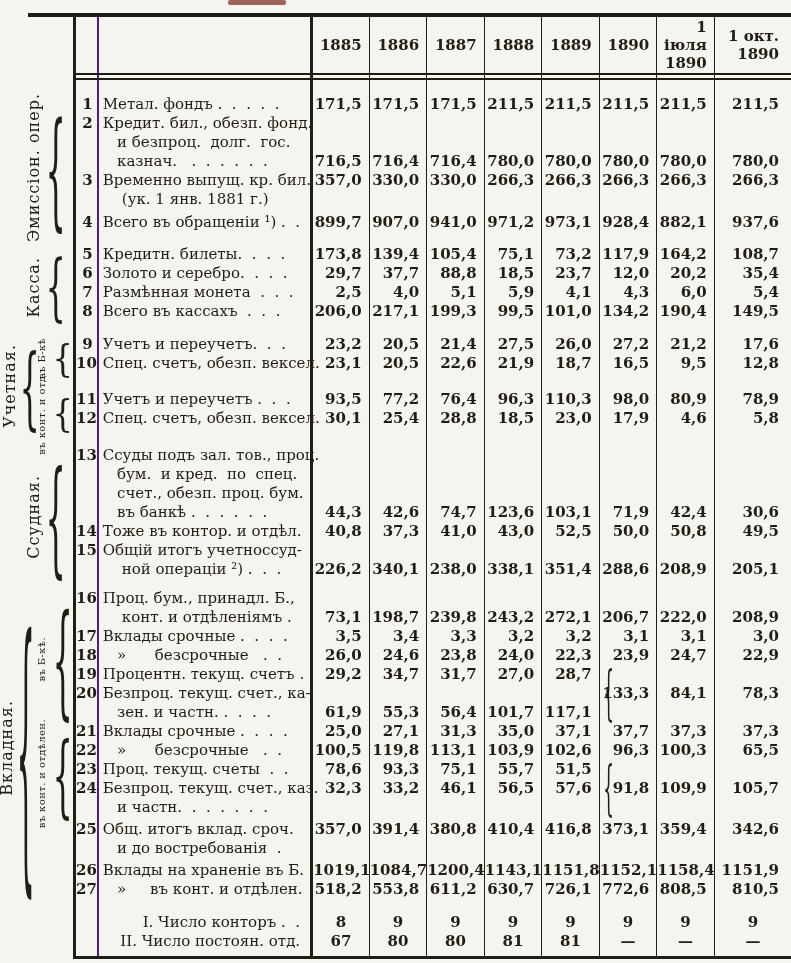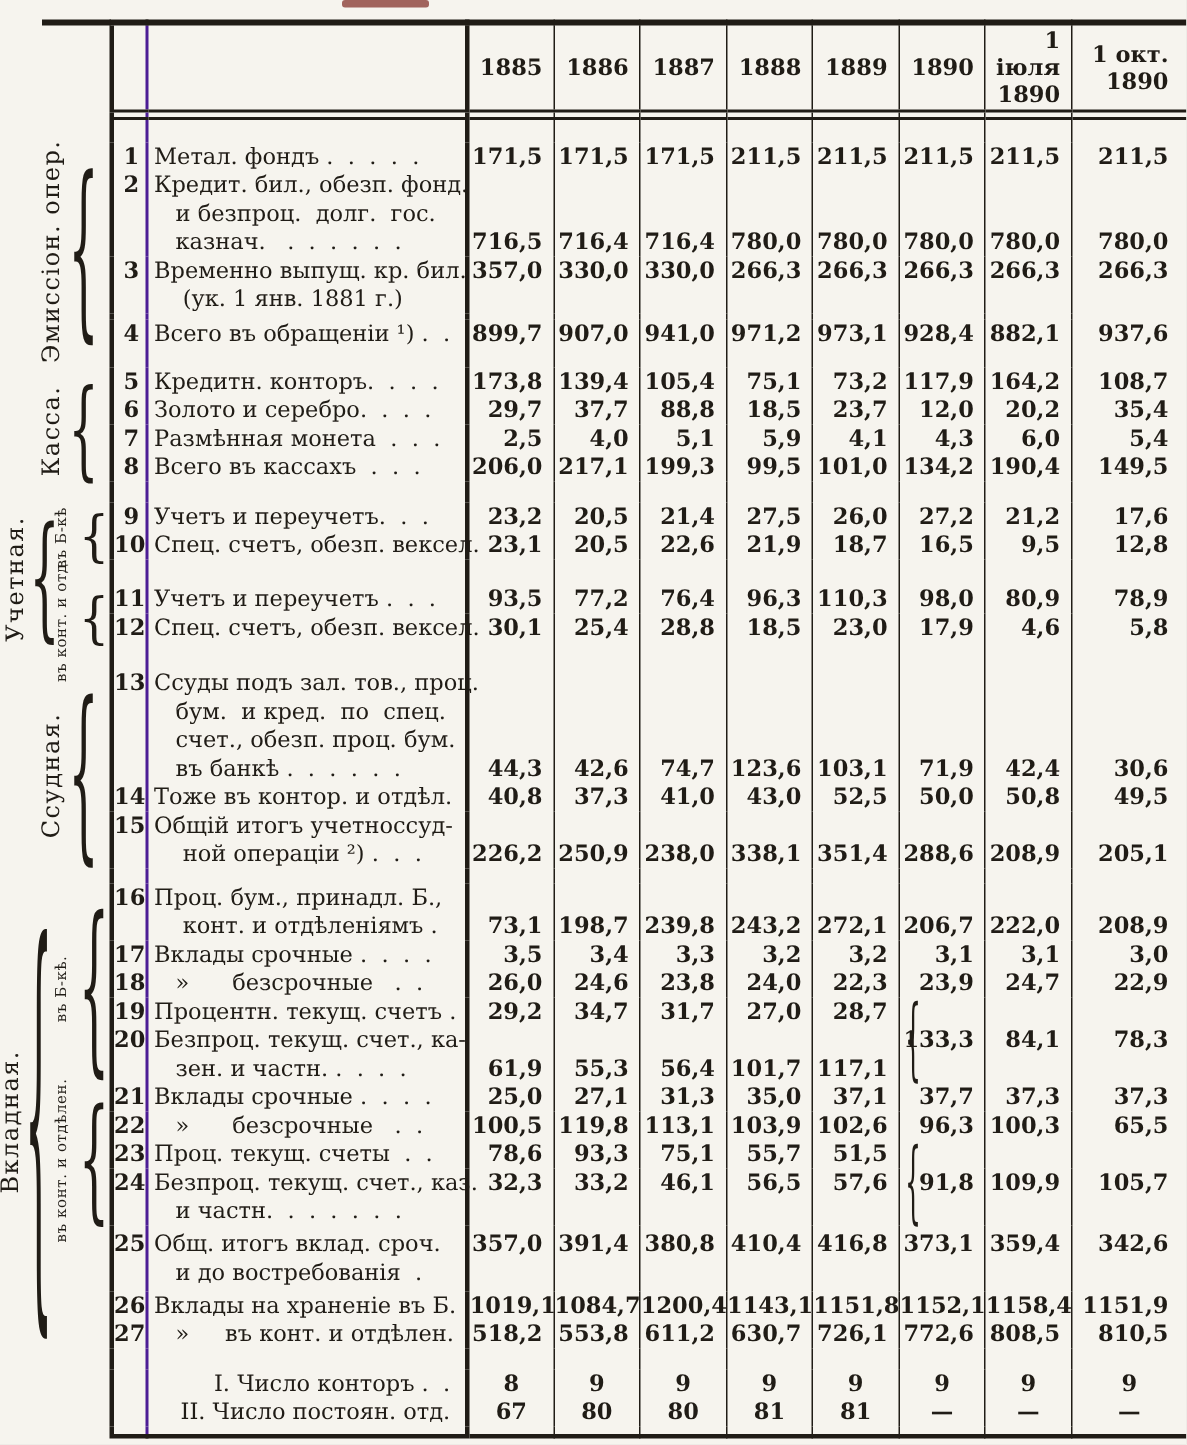--- a/index.html
+++ b/index.html
@@ -285,7 +285,7 @@
         <tr>
           <td class="c-num">5</td>
           <td class="c-label">
-            <div class="ll">Кредитн. конторъ.  .  .  .</div>
+            <div class="ll">Кредитн. билеты.  .  .  .</div>
           </td>
           <td class="c-val c-first-data">173,8</td>
           <td class="c-val">139,4</td>

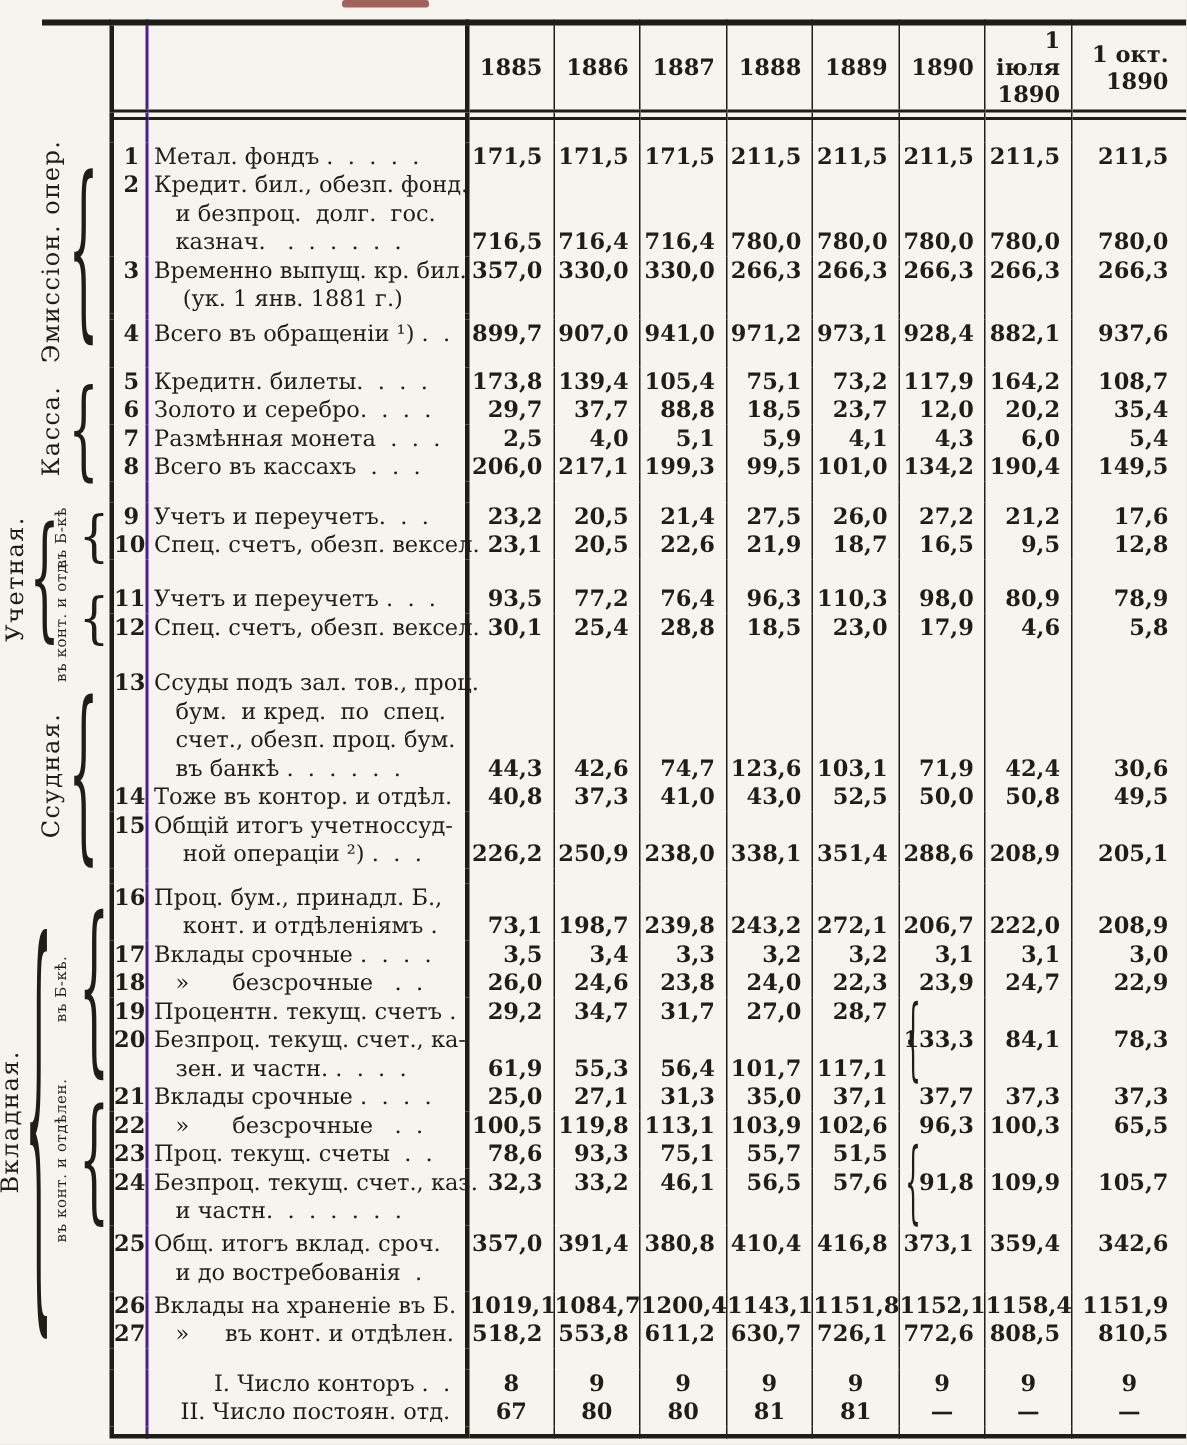--- a/index.html
+++ b/index.html
@@ -468,7 +468,7 @@
             <div class="ll">    ной операціи ²) .  .  .</div>
           </td>
           <td class="c-val c-first-data vb">226,2</td>
-          <td class="c-val vb">250,9</td>
+          <td class="c-val vb">340,1</td>
           <td class="c-val vb">238,0</td>
           <td class="c-val vb">338,1</td>
           <td class="c-val vb">351,4</td>

